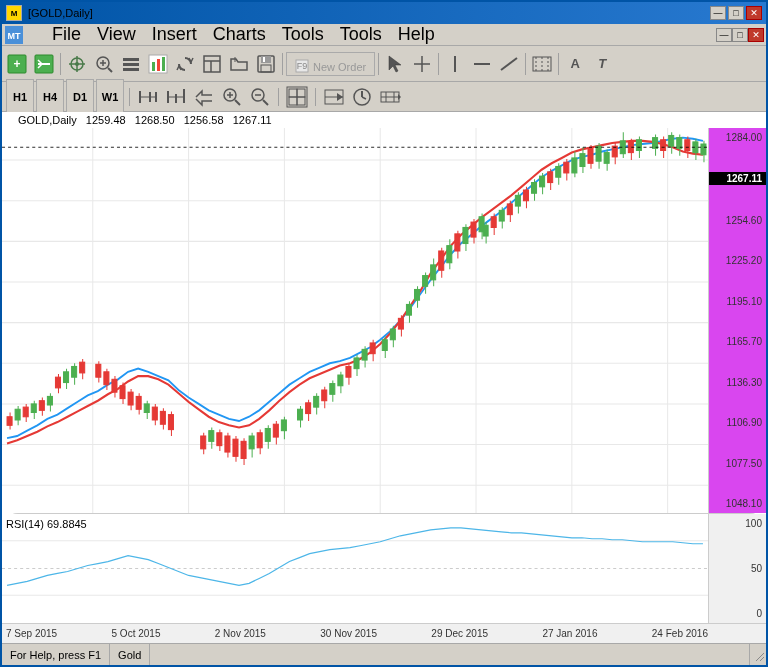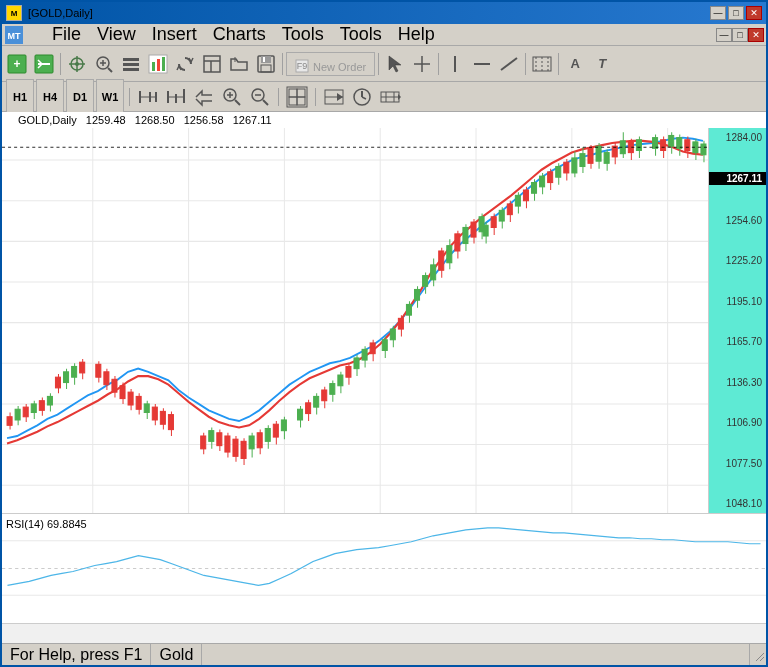--- a/index.html
+++ b/index.html
@@ -38,7 +38,7 @@
     
     .chart-main { flex: 1; display: flex; flex-direction: row; min-height: 0; }
     .chart-canvas { flex: 1; position: relative; background: #fff; overflow: hidden; }
-    .price-axis { width: 58px; background: #5eead4; border-left: 1px solid #ccc; display: flex; flex-direction: column; justify-content: space-between; padding: 4px 0; }
+    .price-axis { width: 58px; background: #d946ef; border-left: 1px solid #ccc; display: flex; flex-direction: column; justify-content: space-between; padding: 4px 0; }
     .price-label { font-size: 10px; text-align: right; padding-right: 4px; color: #333; }
     .price-label-current { background: #000; color: #fff; font-weight: bold; font-size: 10px; text-align: right; padding: 1px 4px; }
 

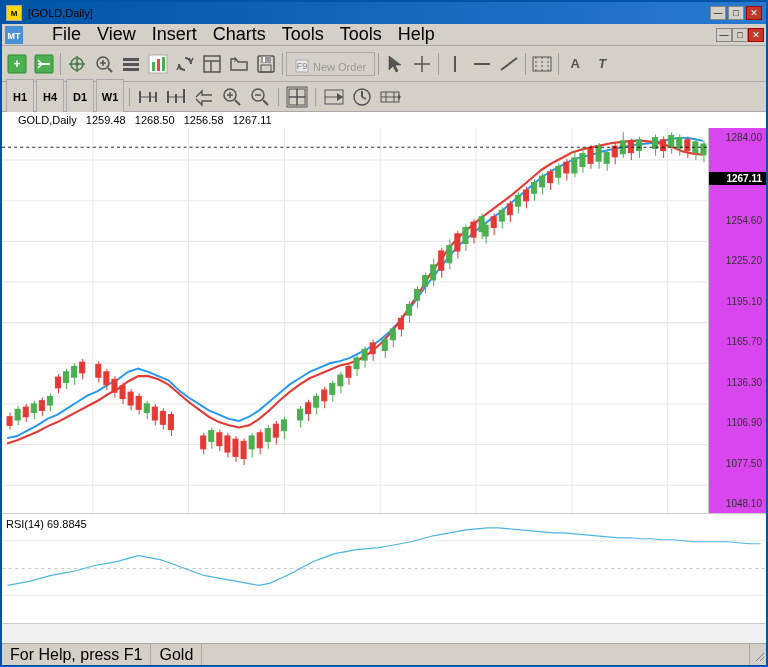--- a/index.html
+++ b/index.html
@@ -43,7 +43,7 @@
     .price-label-current { background: #000; color: #fff; font-weight: bold; font-size: 10px; text-align: right; padding: 1px 4px; }
 
     
-    .rsi-container { height: 110px; display: flex; flex-direction: row; border-top: 1px solid #ccc; flex-shrink: 0; }
+    .rsi-container { height: 110px; display: flex; flex-direction: row; border-top: 1px solid #ccc; flex-shrink: 0; border-radius: 16px; }
     .rsi-canvas { flex: 1; background: #fff; position: relative; }
     .rsi-axis { width: 58px; background: #f0f0f0; border-left: 1px solid #ccc; display: flex; flex-direction: column; justify-content: space-between; padding: 4px 0; }
     .rsi-label { font-size: 10px; text-align: right; padding-right: 4px; color: #333; }

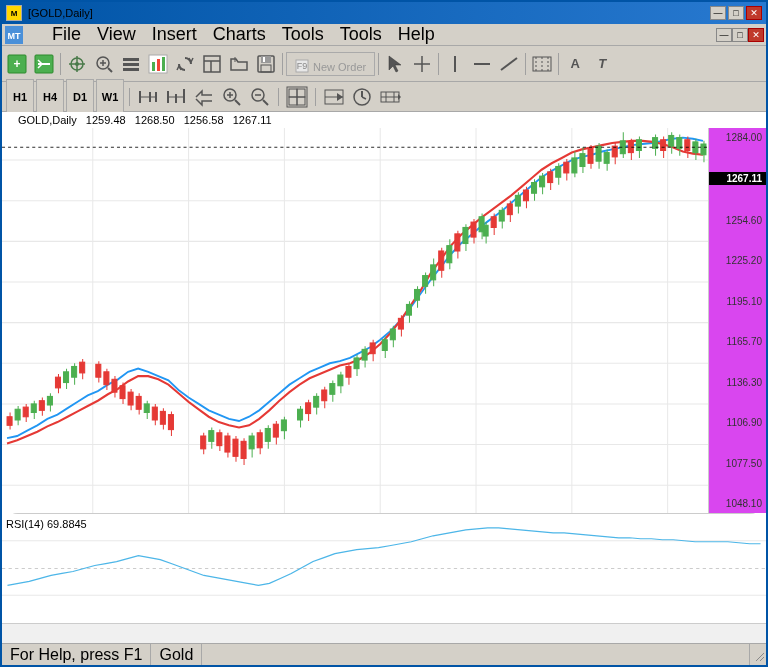--- a/index.html
+++ b/index.html
@@ -723,6 +723,11 @@
           <polyline fill="none" stroke="#4db6e8" stroke-width="1.2" points="5,72 15,70 25,68 35,65 45,62 55,60 65,58 75,55 85,52 95,50 105,48 115,45 125,42 135,44 145,46 155,50 165,54 175,58 185,62 195,64 205,66 215,68 225,70 235,72 245,70 255,65 265,60 275,54 285,48 295,44 305,40 315,38 325,36 335,35 345,34 355,32 365,30 375,28 385,25 395,22 405,20 415,18 425,16 435,15 445,14 455,14 465,15 475,16 485,17 495,18 505,19 515,19 525,20 535,21 545,22 555,23 565,24 575,24 585,25 595,25 605,26 615,26 625,27 635,28 645,28 655,28 665,28 675,29 685,30 695,30"></polyline>
         </svg>
       </div>
+      <div class="rsi-axis">
+        <div class="rsi-label">100</div>
+        <div class="rsi-label">50</div>
+        <div class="rsi-label">0</div>
+      </div>
     </div>
 
     <div class="time-axis">

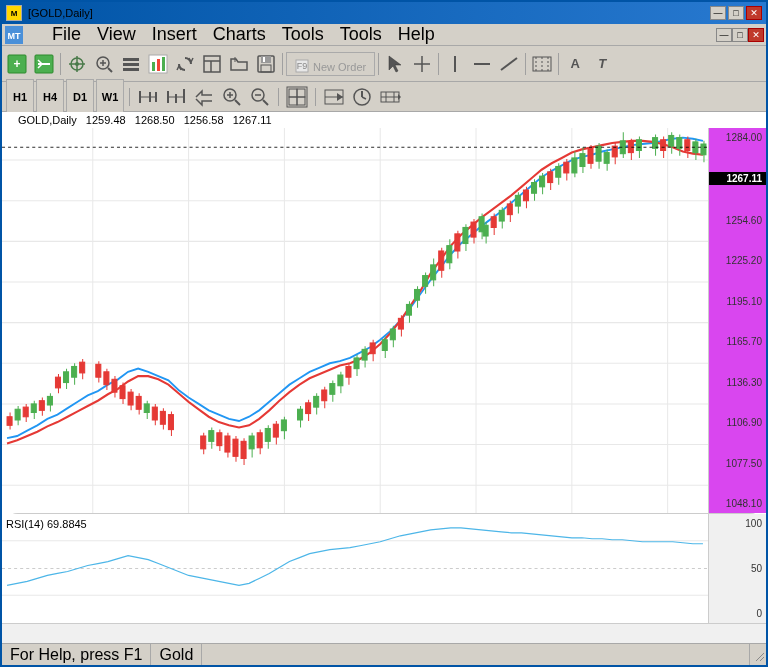--- a/index.html
+++ b/index.html
@@ -731,6 +731,15 @@
     </div>
 
     <div class="time-axis">
+      <div class="time-axis-labels">
+        <span>7 Sep 2015</span>
+        <span>5 Oct 2015</span>
+        <span>2 Nov 2015</span>
+        <span>30 Nov 2015</span>
+        <span>29 Dec 2015</span>
+        <span>27 Jan 2016</span>
+        <span>24 Feb 2016</span>
+      </div>
       <div class="time-axis-spacer"></div>
     </div>
 

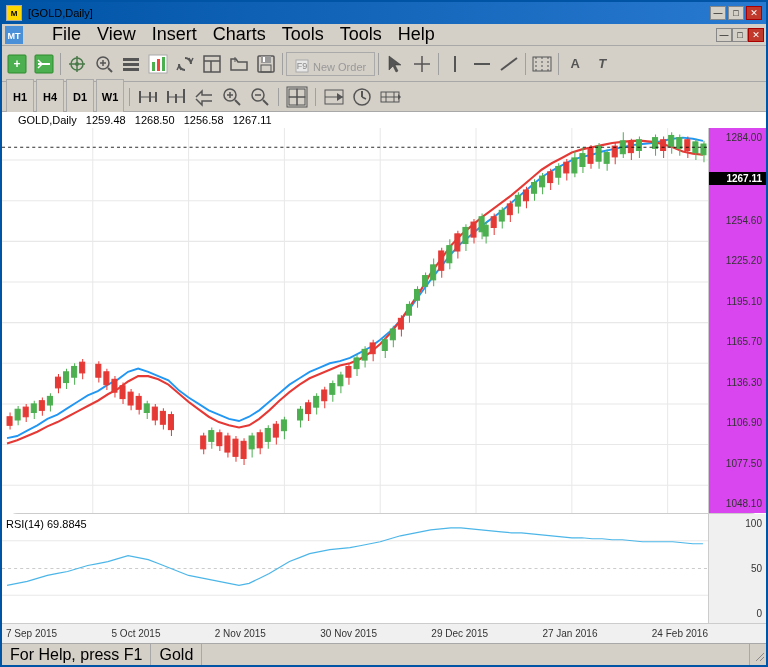--- a/index.html
+++ b/index.html
@@ -56,7 +56,7 @@
 
     
     .status-bar { height: 22px; background: #d4d0c8; border-top: 1px solid #a8a8a8; display: flex; align-items: center; flex-shrink: 0; }
-    .status-item { padding: 0 8px; font-size: 16px; border-right: 1px solid #a8a8a8; height: 100%; display: flex; align-items: center; }
+    .status-item { padding: 0 8px; font-size: 11px; border-right: 1px solid #a8a8a8; height: 100%; display: flex; align-items: center; }
     .status-item:last-child { border-right: none; }
 
     

